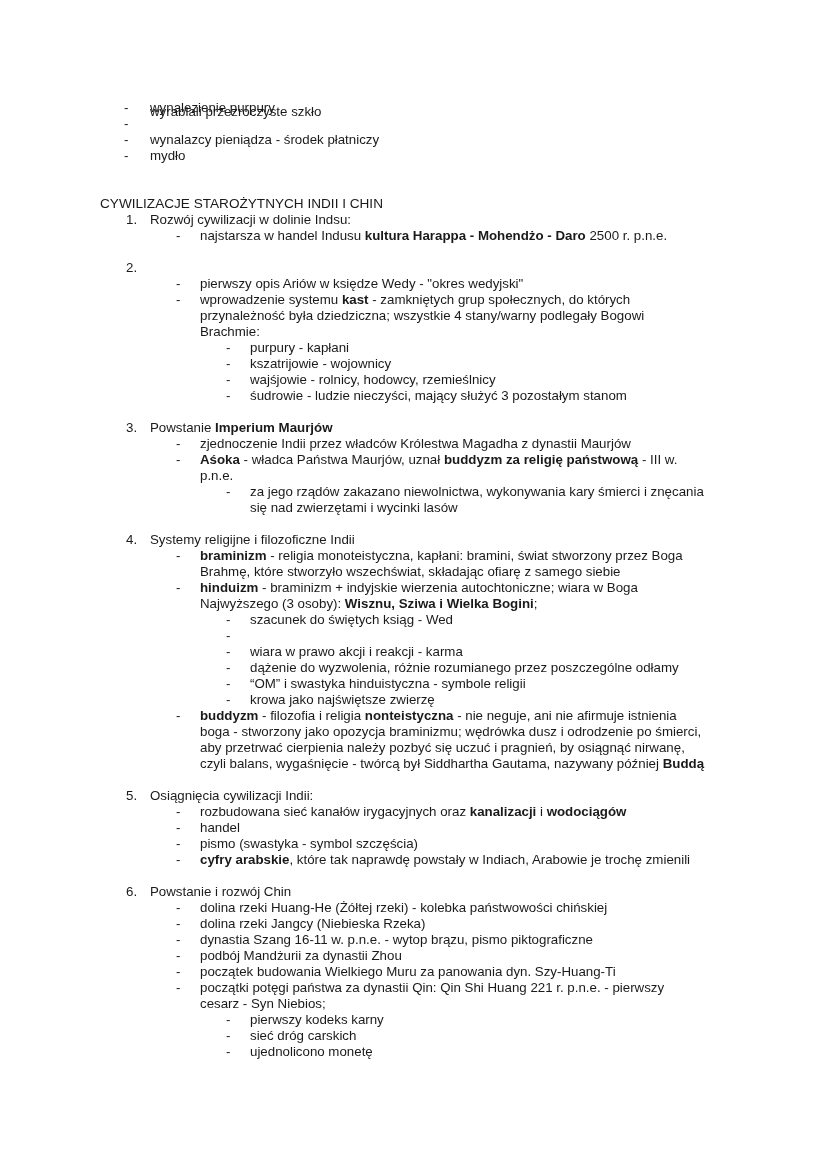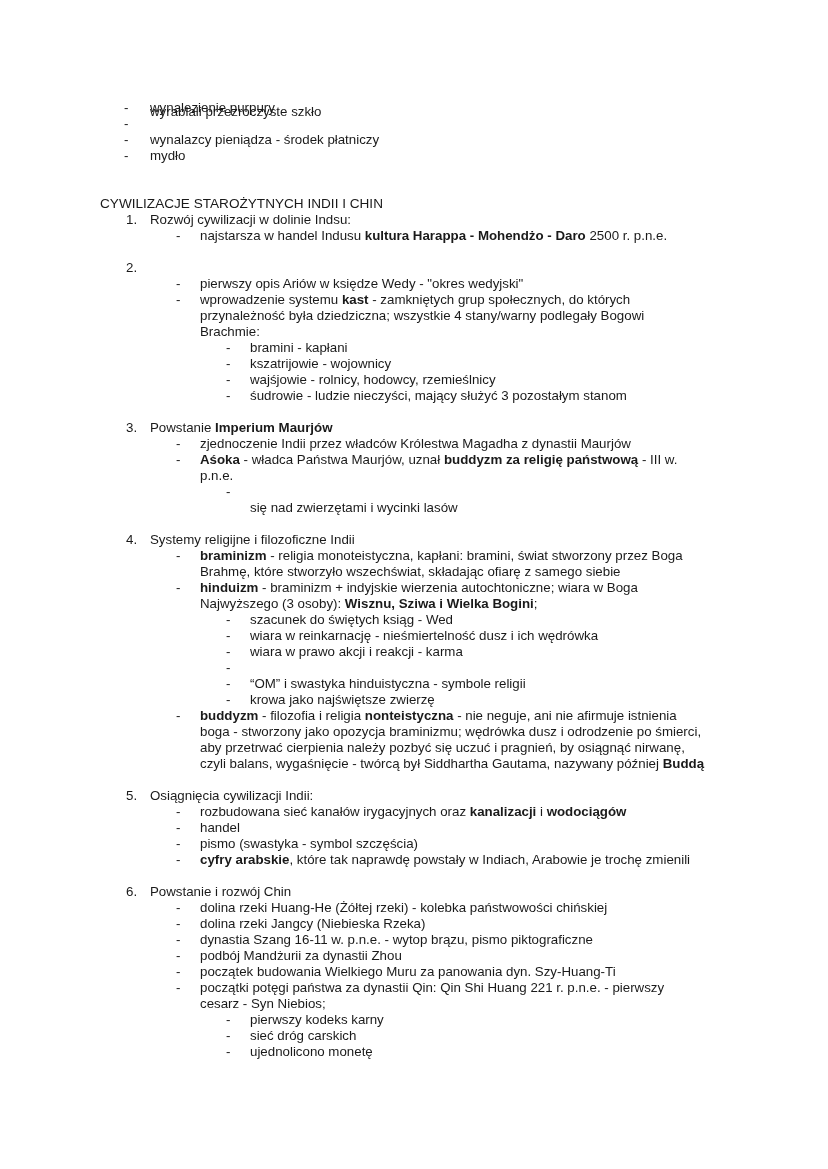--- a/index.html
+++ b/index.html
@@ -40,7 +40,7 @@
   <span class="line" style="left:200px;top:308px">przynależność była dziedziczna; wszystkie 4 stany/warny podlegały Bogowi</span>
   <span class="line" style="left:200px;top:324px">Brachmie:</span>
   <span class="dash" style="left:226px;top:340px">-</span>
-  <span class="line" style="left:250px;top:340px">bramini - kapłani</span>
+  <span class="line" style="left:250px;top:340px">purpury - kapłani</span>
   <span class="dash" style="left:226px;top:356px">-</span>
   <span class="line" style="left:250px;top:356px">kszatrijowie - wojownicy</span>
   <span class="dash" style="left:226px;top:372px">-</span>

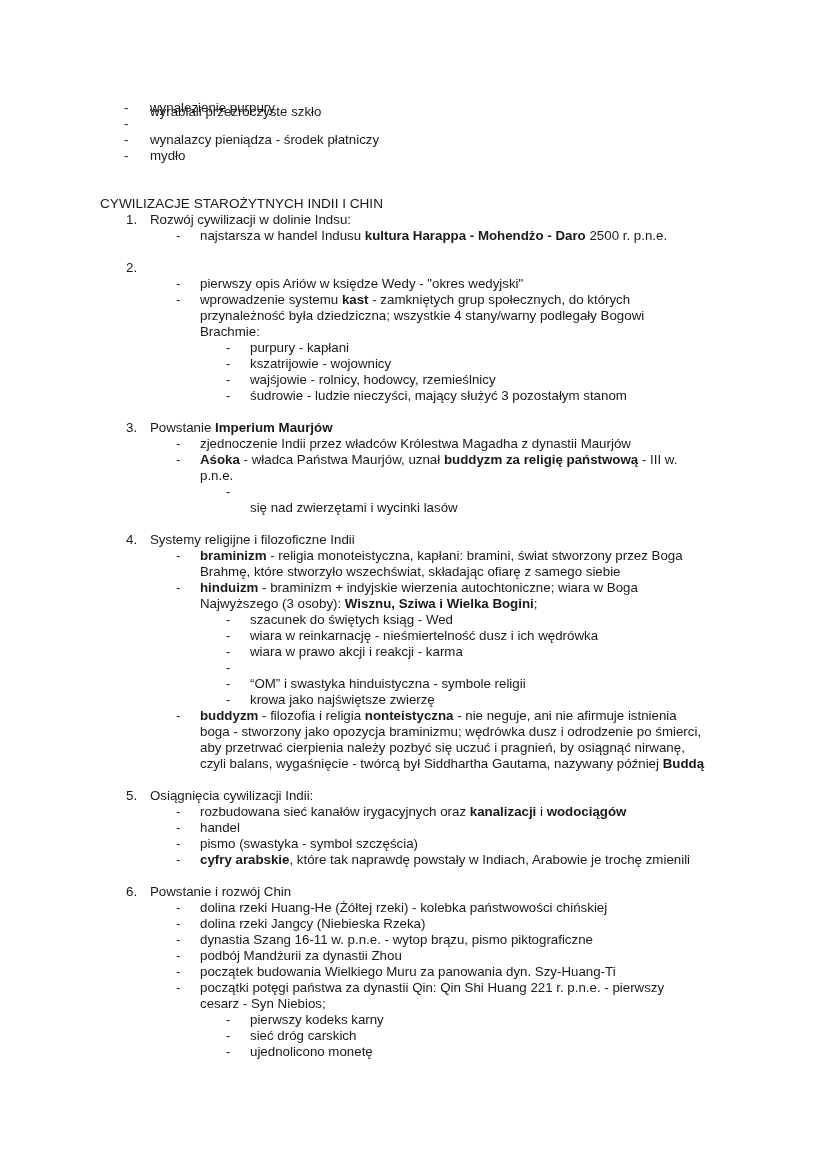--- a/index.html
+++ b/index.html
@@ -56,6 +56,7 @@
   <span class="line" style="left:200px;top:452px"><b>Aśoka</b><span> - władca Państwa Maurjów, uznał </span><b>buddyzm za religię państwową</b><span> - III w.</span></span>
   <span class="line" style="left:200px;top:468px">p.n.e.</span>
   <span class="dash" style="left:226px;top:484px">-</span>
+  <span class="line" style="left:250px;top:484px">za jego rządów zakazano niewolnictwa, wykonywania kary śmierci i znęcania</span>
   <span class="line" style="left:250px;top:500px">się nad zwierzętami i wycinki lasów</span>
 
   <span class="num" style="left:126px;top:532px">4.</span>

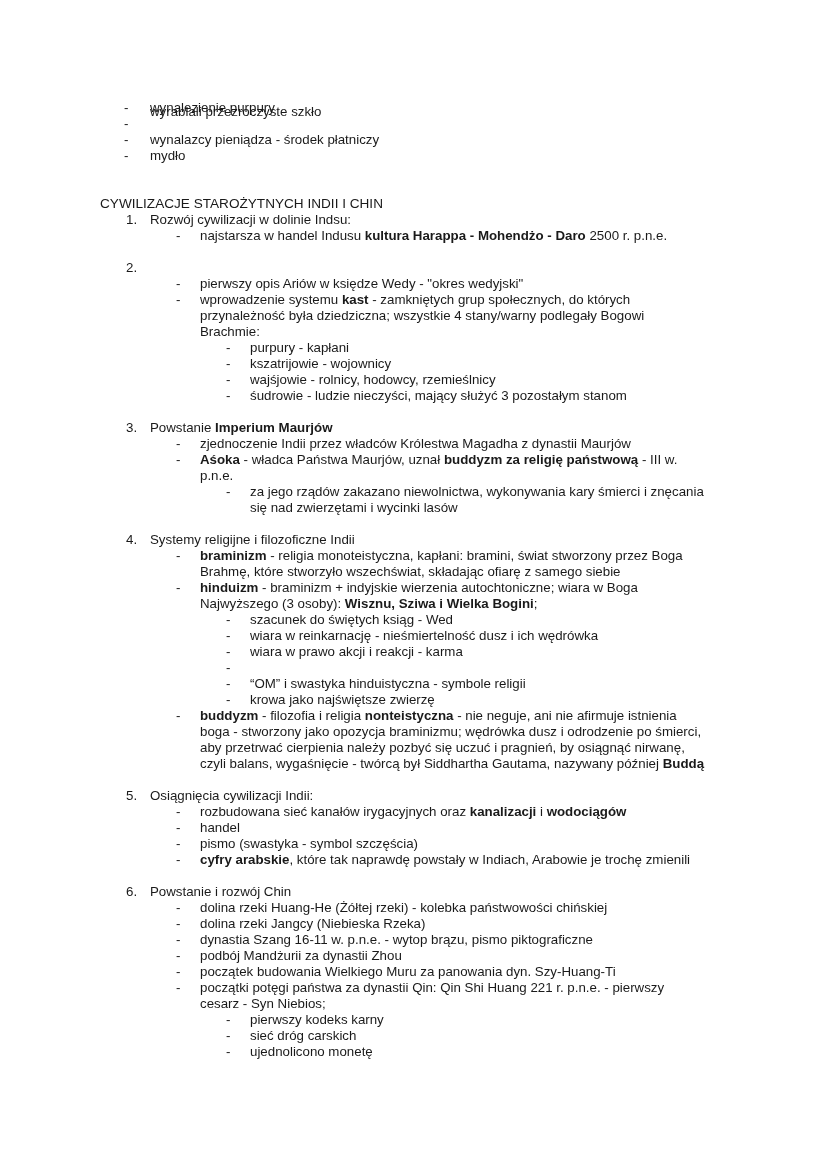--- a/index.html
+++ b/index.html
@@ -70,7 +70,6 @@
   <span class="dash" style="left:226px;top:612px">-</span>
   <span class="line" style="left:250px;top:612px">szacunek do świętych ksiąg - Wed</span>
   <span class="dash" style="left:226px;top:628px">-</span>
-  <span class="line" style="left:250px;top:628px">wiara w reinkarnację - nieśmiertelność dusz i ich wędrówka</span>
   <span class="dash" style="left:226px;top:644px">-</span>
   <span class="line" style="left:250px;top:644px">wiara w prawo akcji i reakcji - karma</span>
   <span class="dash" style="left:226px;top:660px">-</span>

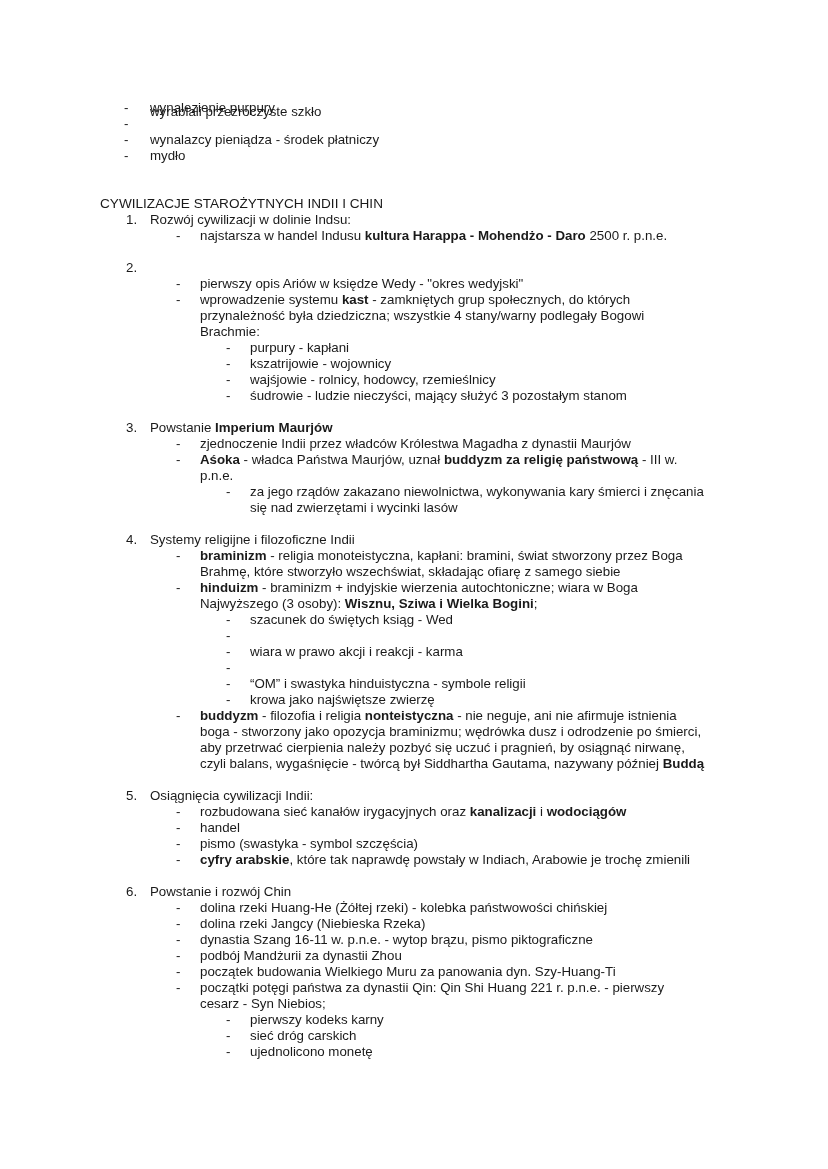--- a/index.html
+++ b/index.html
@@ -73,6 +73,7 @@
   <span class="dash" style="left:226px;top:644px">-</span>
   <span class="line" style="left:250px;top:644px">wiara w prawo akcji i reakcji - karma</span>
   <span class="dash" style="left:226px;top:660px">-</span>
+  <span class="line" style="left:250px;top:660px">dążenie do wyzwolenia, różnie rozumianego przez poszczególne odłamy</span>
   <span class="dash" style="left:226px;top:676px">-</span>
   <span class="line" style="left:250px;top:676px">“OM” i swastyka hinduistyczna - symbole religii</span>
   <span class="dash" style="left:226px;top:692px">-</span>

